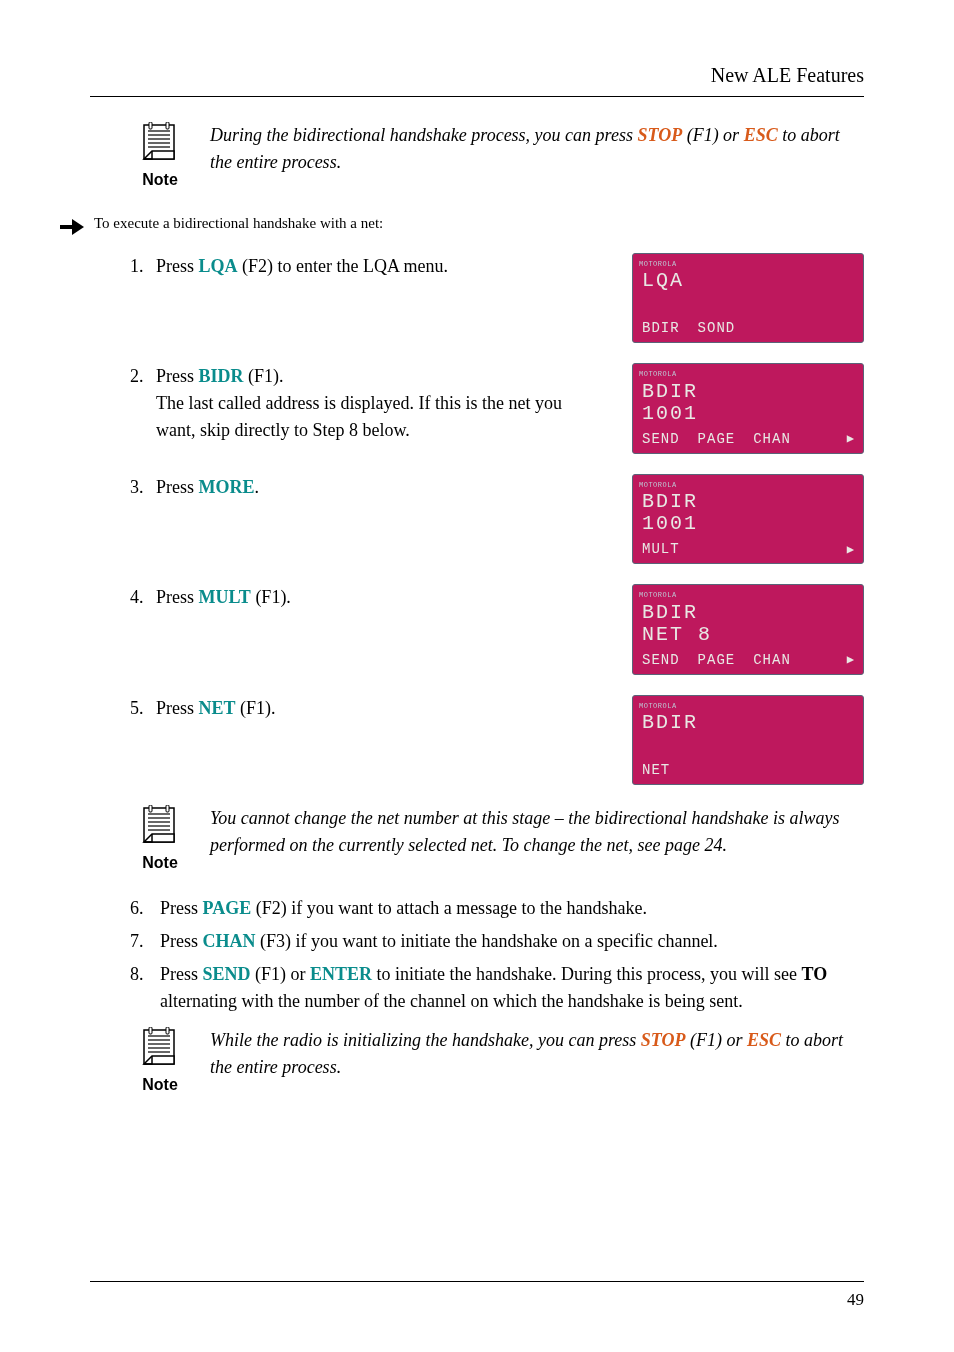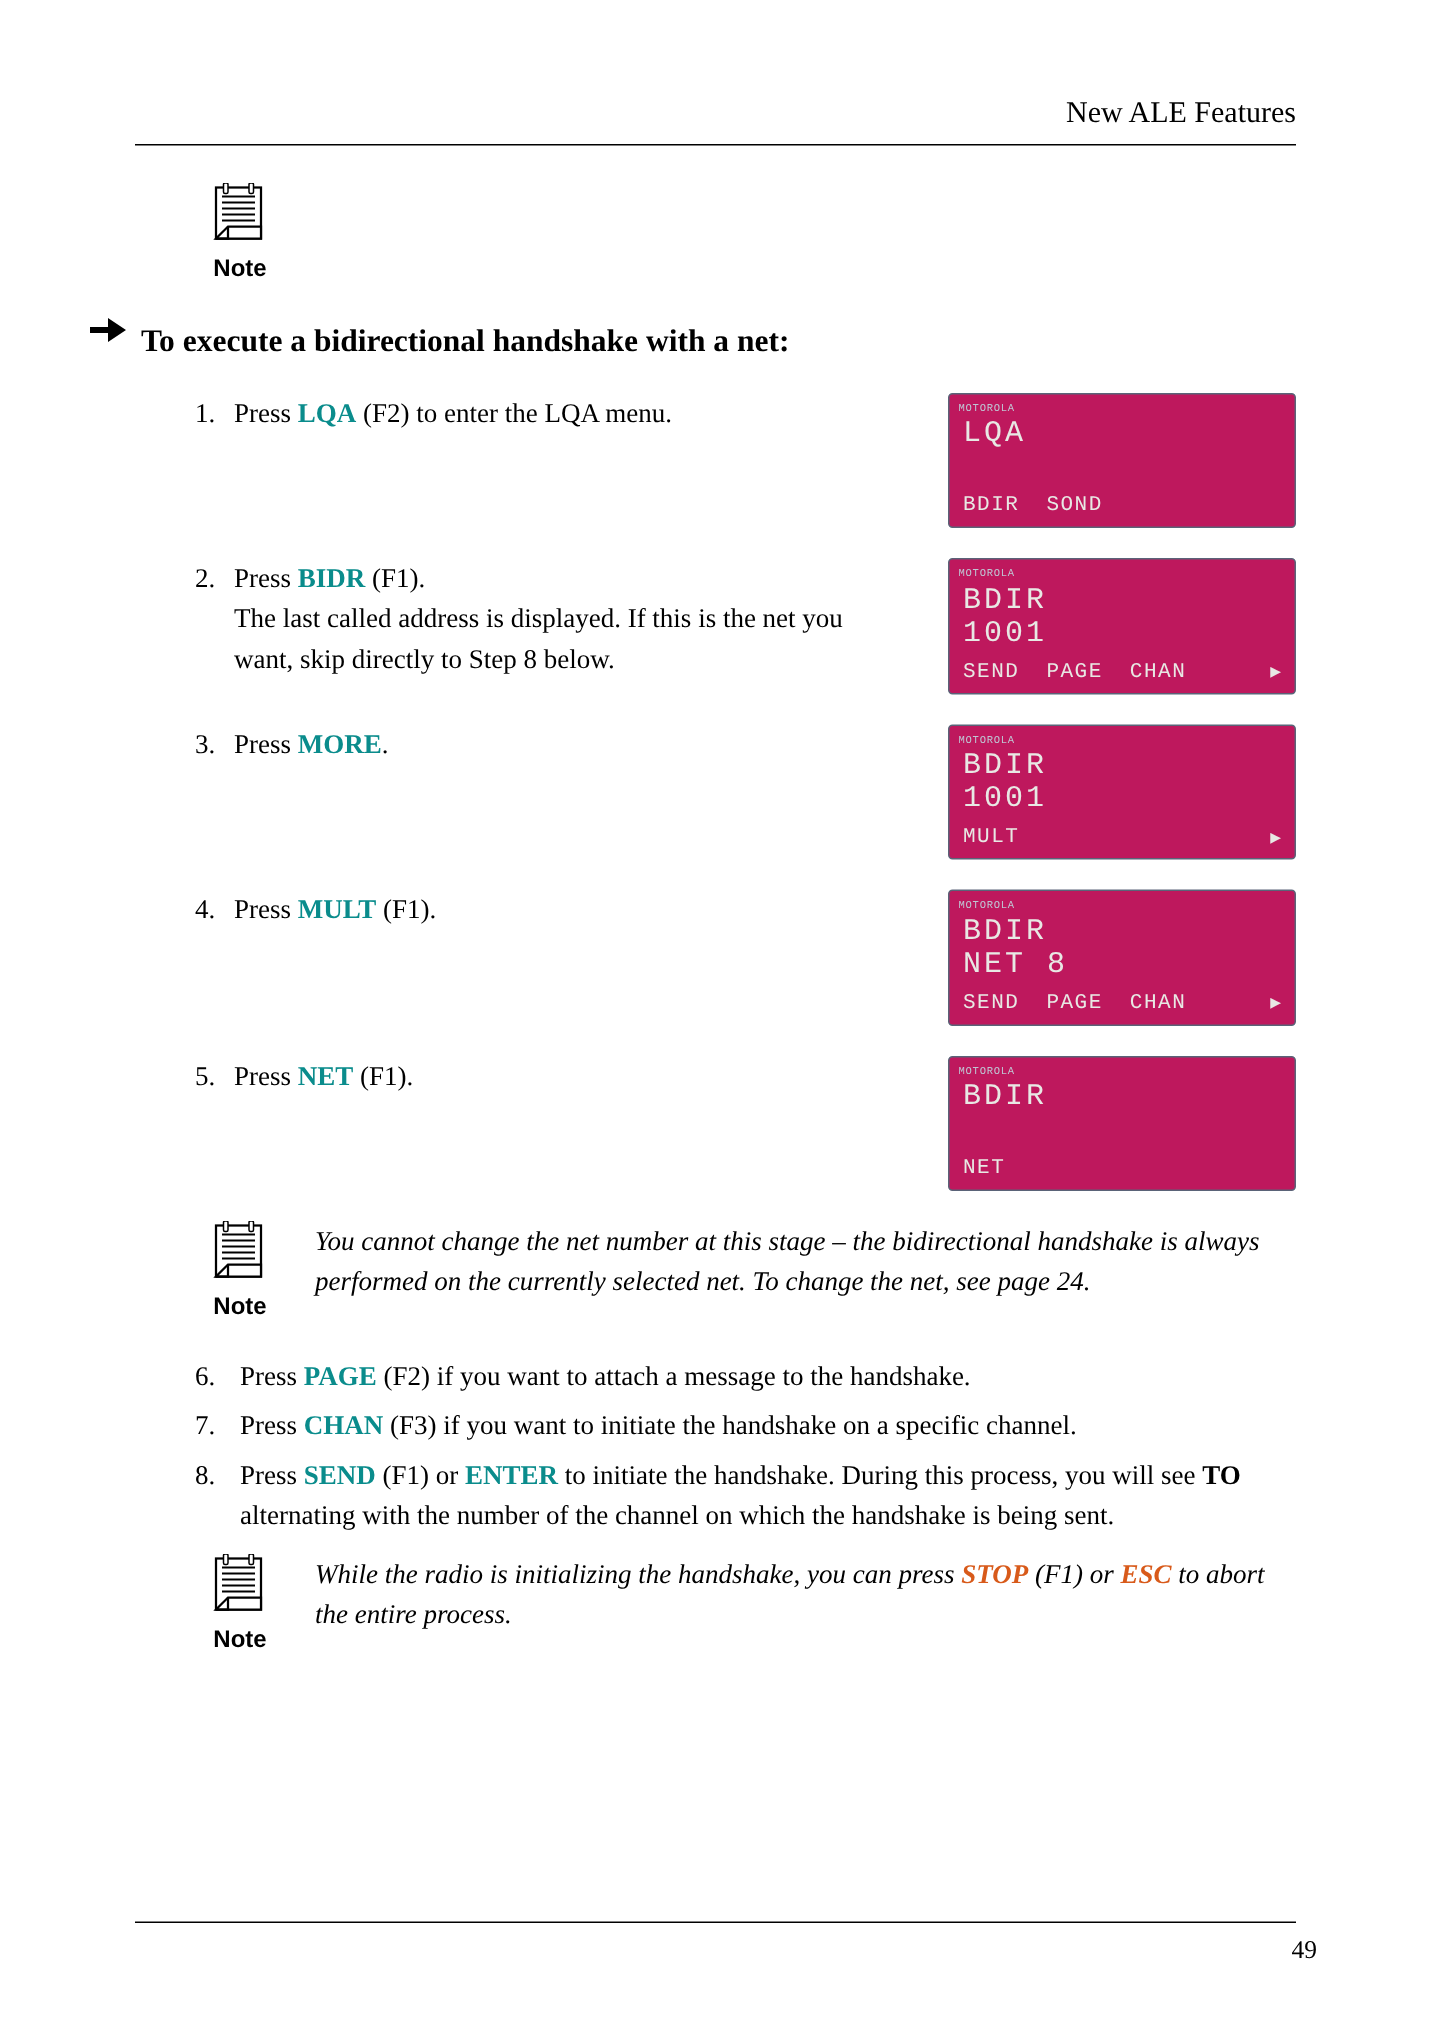--- a/index.html
+++ b/index.html
@@ -165,6 +165,9 @@
     </svg>
     <div class="note-label">Note</div>
   </div>
+  <div class="note-text">
+    <span>During the bidirectional handshake process, you can press </span><span class="orange">STOP</span><span> (F1) or </span><span class="orange">ESC</span><span> to abort the entire process.</span>
+  </div>
 </div>
 
 <div class="arrow-heading">

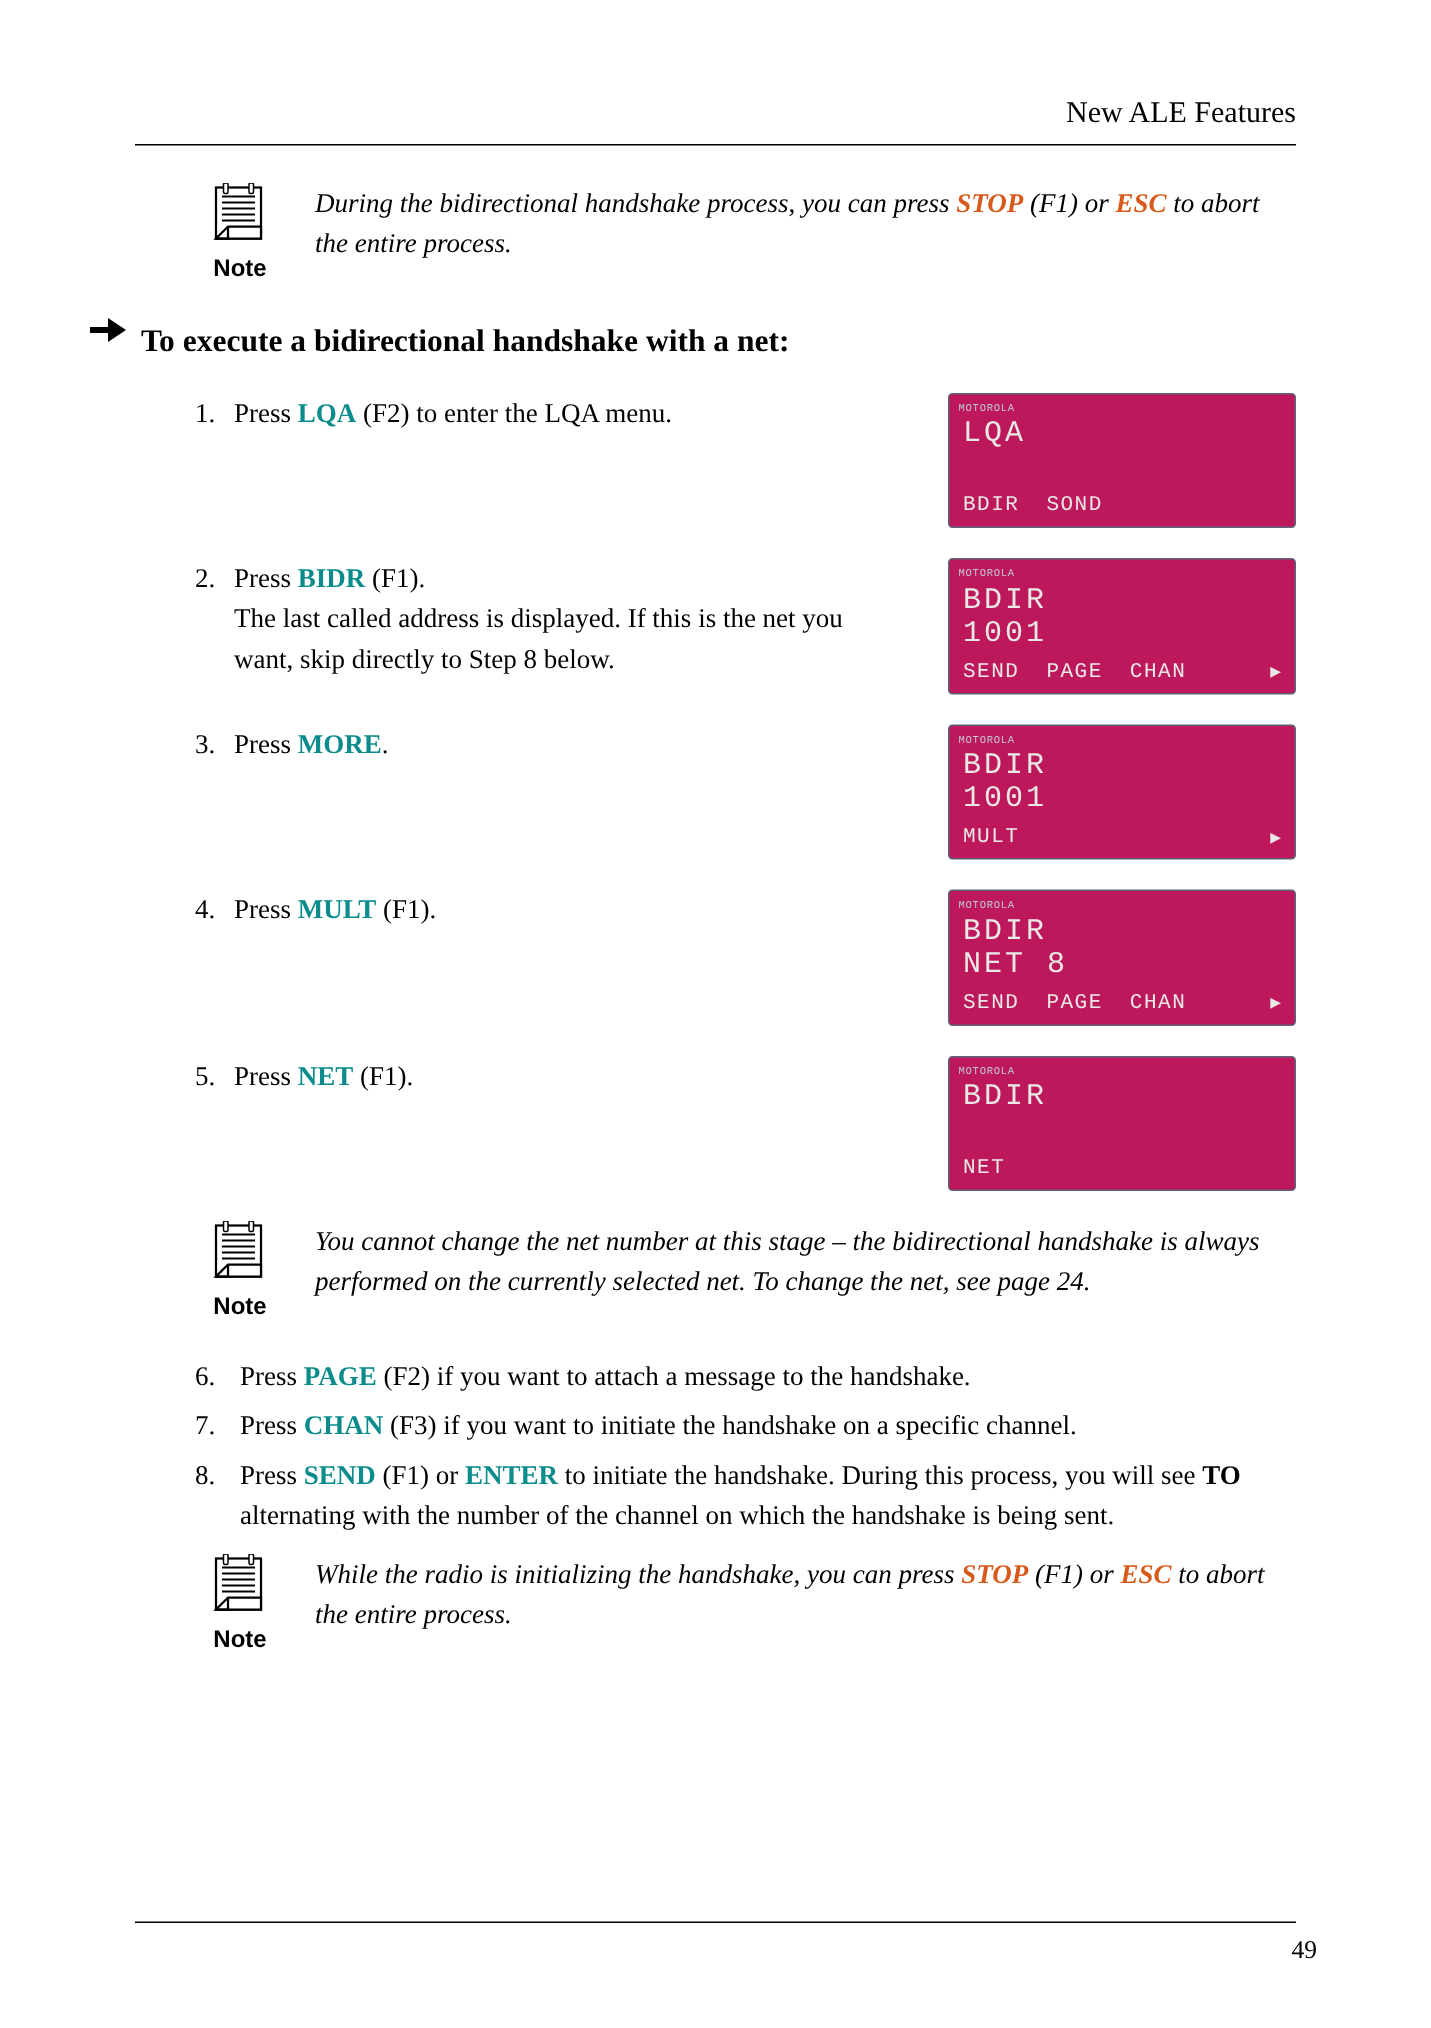--- a/index.html
+++ b/index.html
@@ -52,9 +52,9 @@
   .teal { color: #0a8c8c; font-weight: bold; }
   .arrow-heading {
     display: flex;
-    align-items: flex-start;
-    font-weight: bold;
-    font-size: 21px;
+    align-items: flex-end;
+    font-weight: normal;
+    font-size: 15px;
     margin: 18px 0 18px -30px;
   }
   .arrow-heading .arrow-svg { margin-right: 10px; flex-shrink:0; }

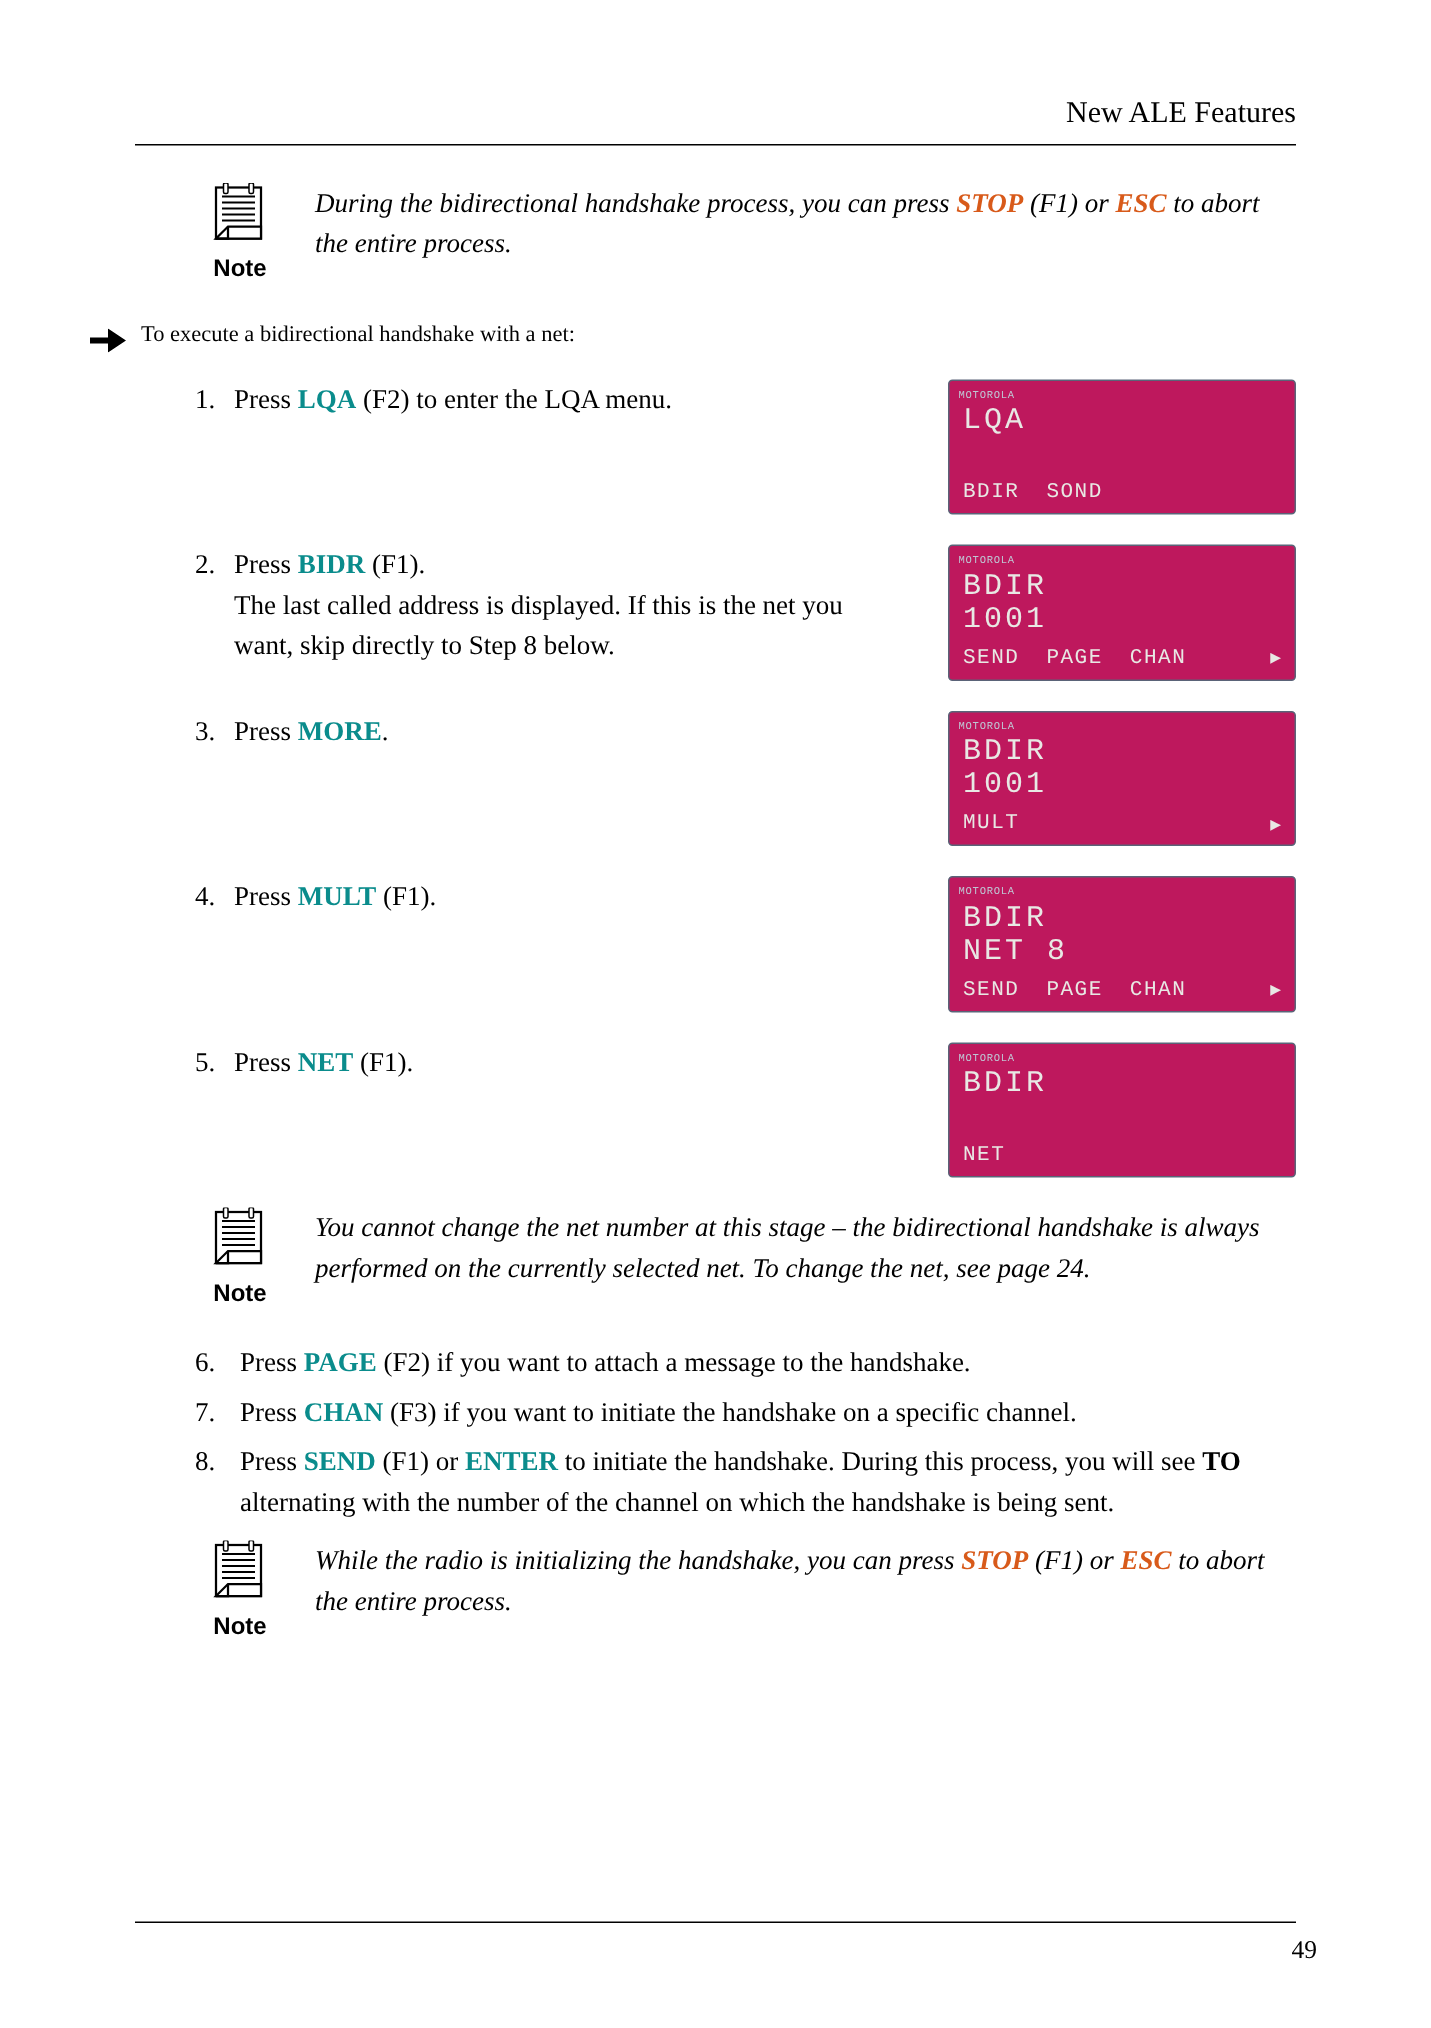--- a/index.html
+++ b/index.html
@@ -136,7 +136,7 @@
   .page-num {
     position: absolute;
     bottom: 40px;
-    right: 76px;
+    right: 90px;
     font-size: 17px;
   }
   .indent-note {

